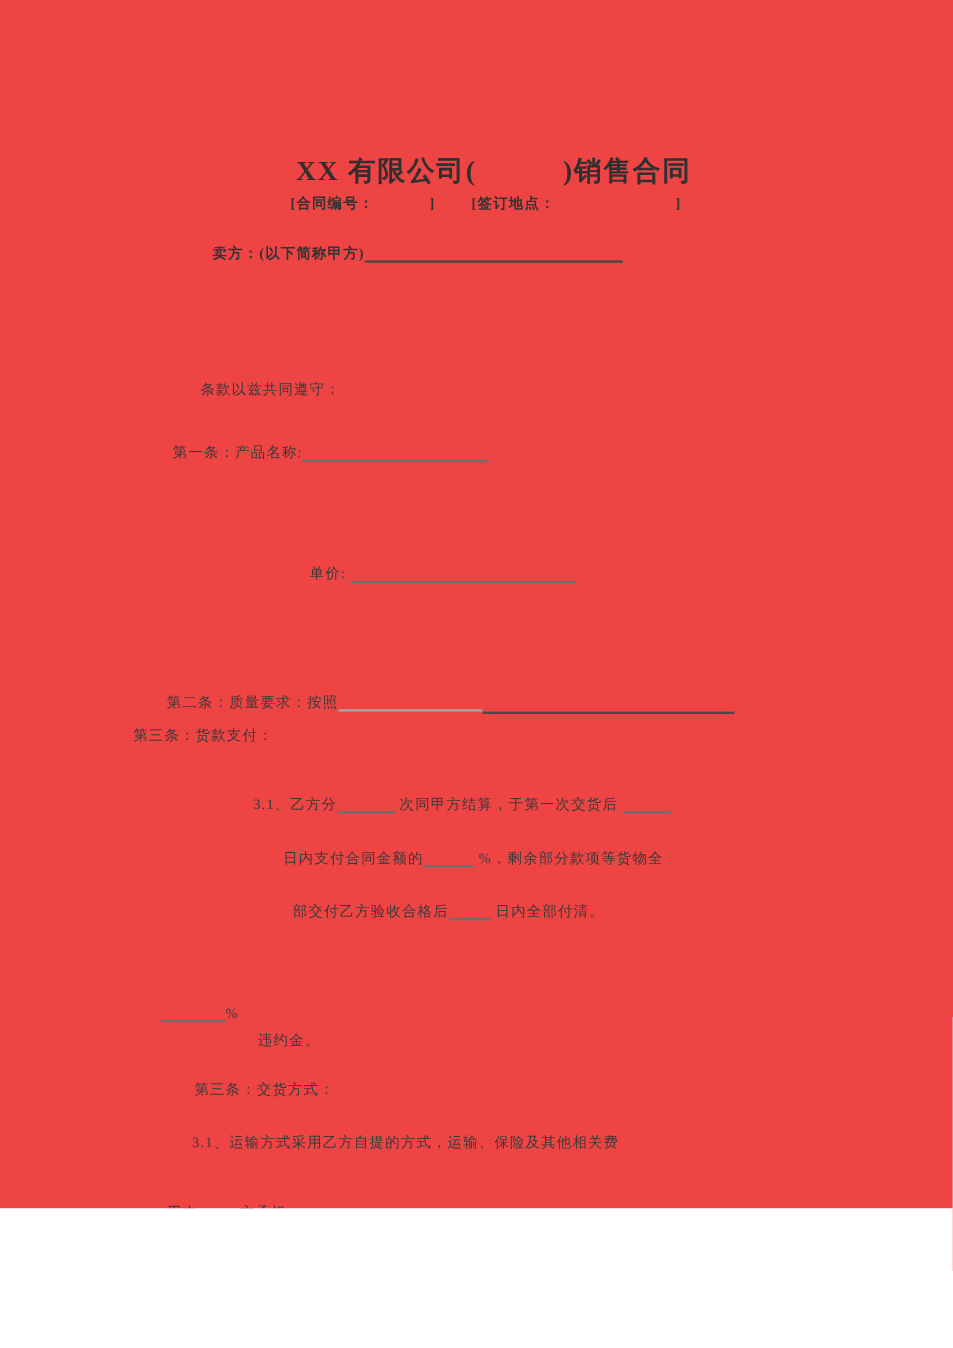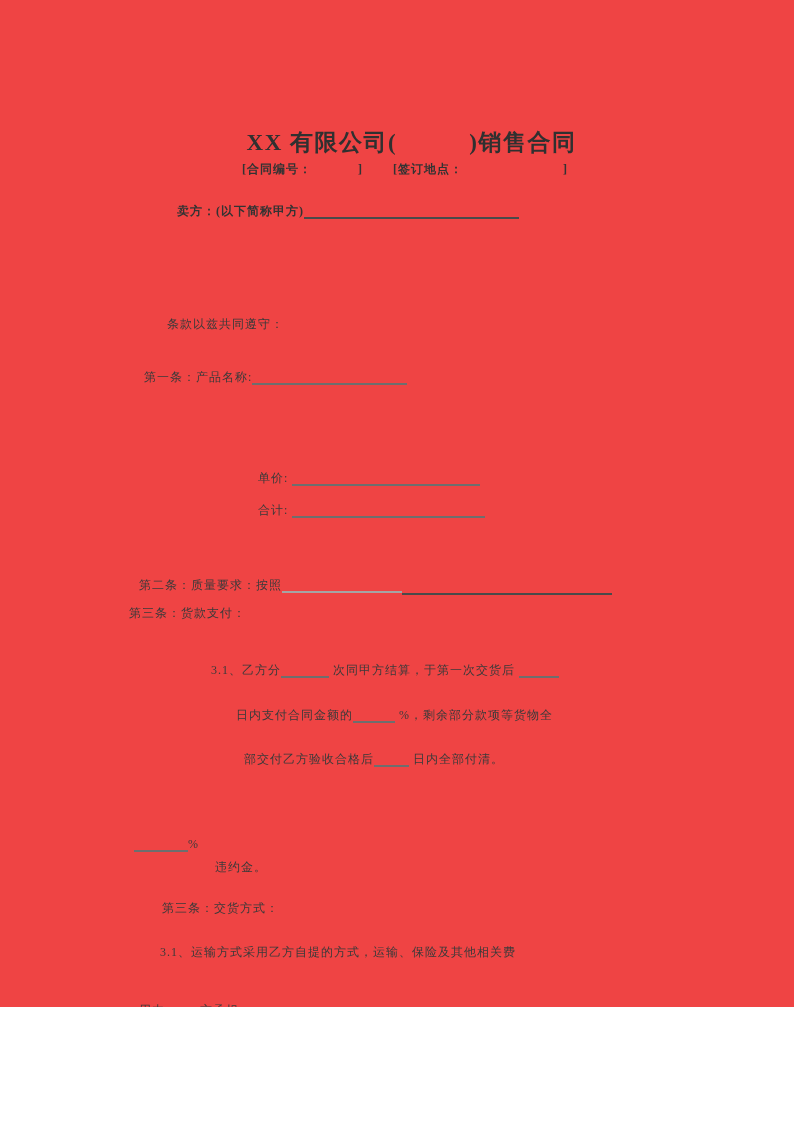--- a/index.html
+++ b/index.html
@@ -67,9 +67,6 @@
   <div class="line" style="top:444px; left:242px;margin-top:12px;">
     <span>单价: </span><span class="blank soft" style="width:188px;"></span>
   </div>
-  <div class="line" style="top:488px; left:242px;">
-    <span>合计: </span><span class="blank soft" style="width:193px;"></span>
-  </div>
 
   <div class="line" style="top:563px; left:123px;">
     <span>第二条：质量要求：按照</span><span class="blank light" style="width:120px;"></span><span class="blank" style="width:210px; vertical-align:-6px;"></span>

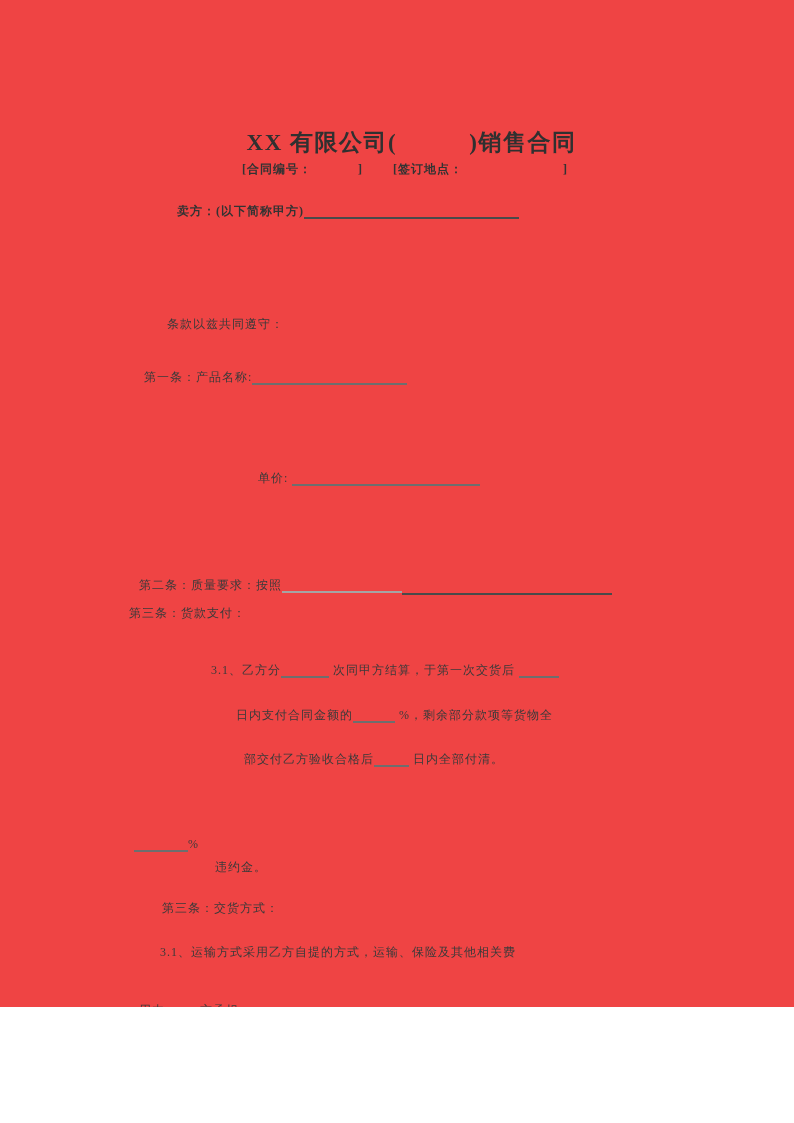--- a/index.html
+++ b/index.html
@@ -72,7 +72,7 @@
     <span>第二条：质量要求：按照</span><span class="blank light" style="width:120px;"></span><span class="blank" style="width:210px; vertical-align:-6px;"></span>
   </div>
 
-  <div class="line" style="top:606px; left:129px;">第三条：货款支付：</div>
+  <div class="line" style="top:606px; left:111px;">第三条：货款支付：</div>
 
   <div class="line" style="top:648px; left:195px;">
     <span>3.1、乙方分</span><span class="blank soft" style="width:48px;"></span><span> 次同甲方结算，于第一次交货后 </span><span class="blank soft" style="width:40px;"></span>

